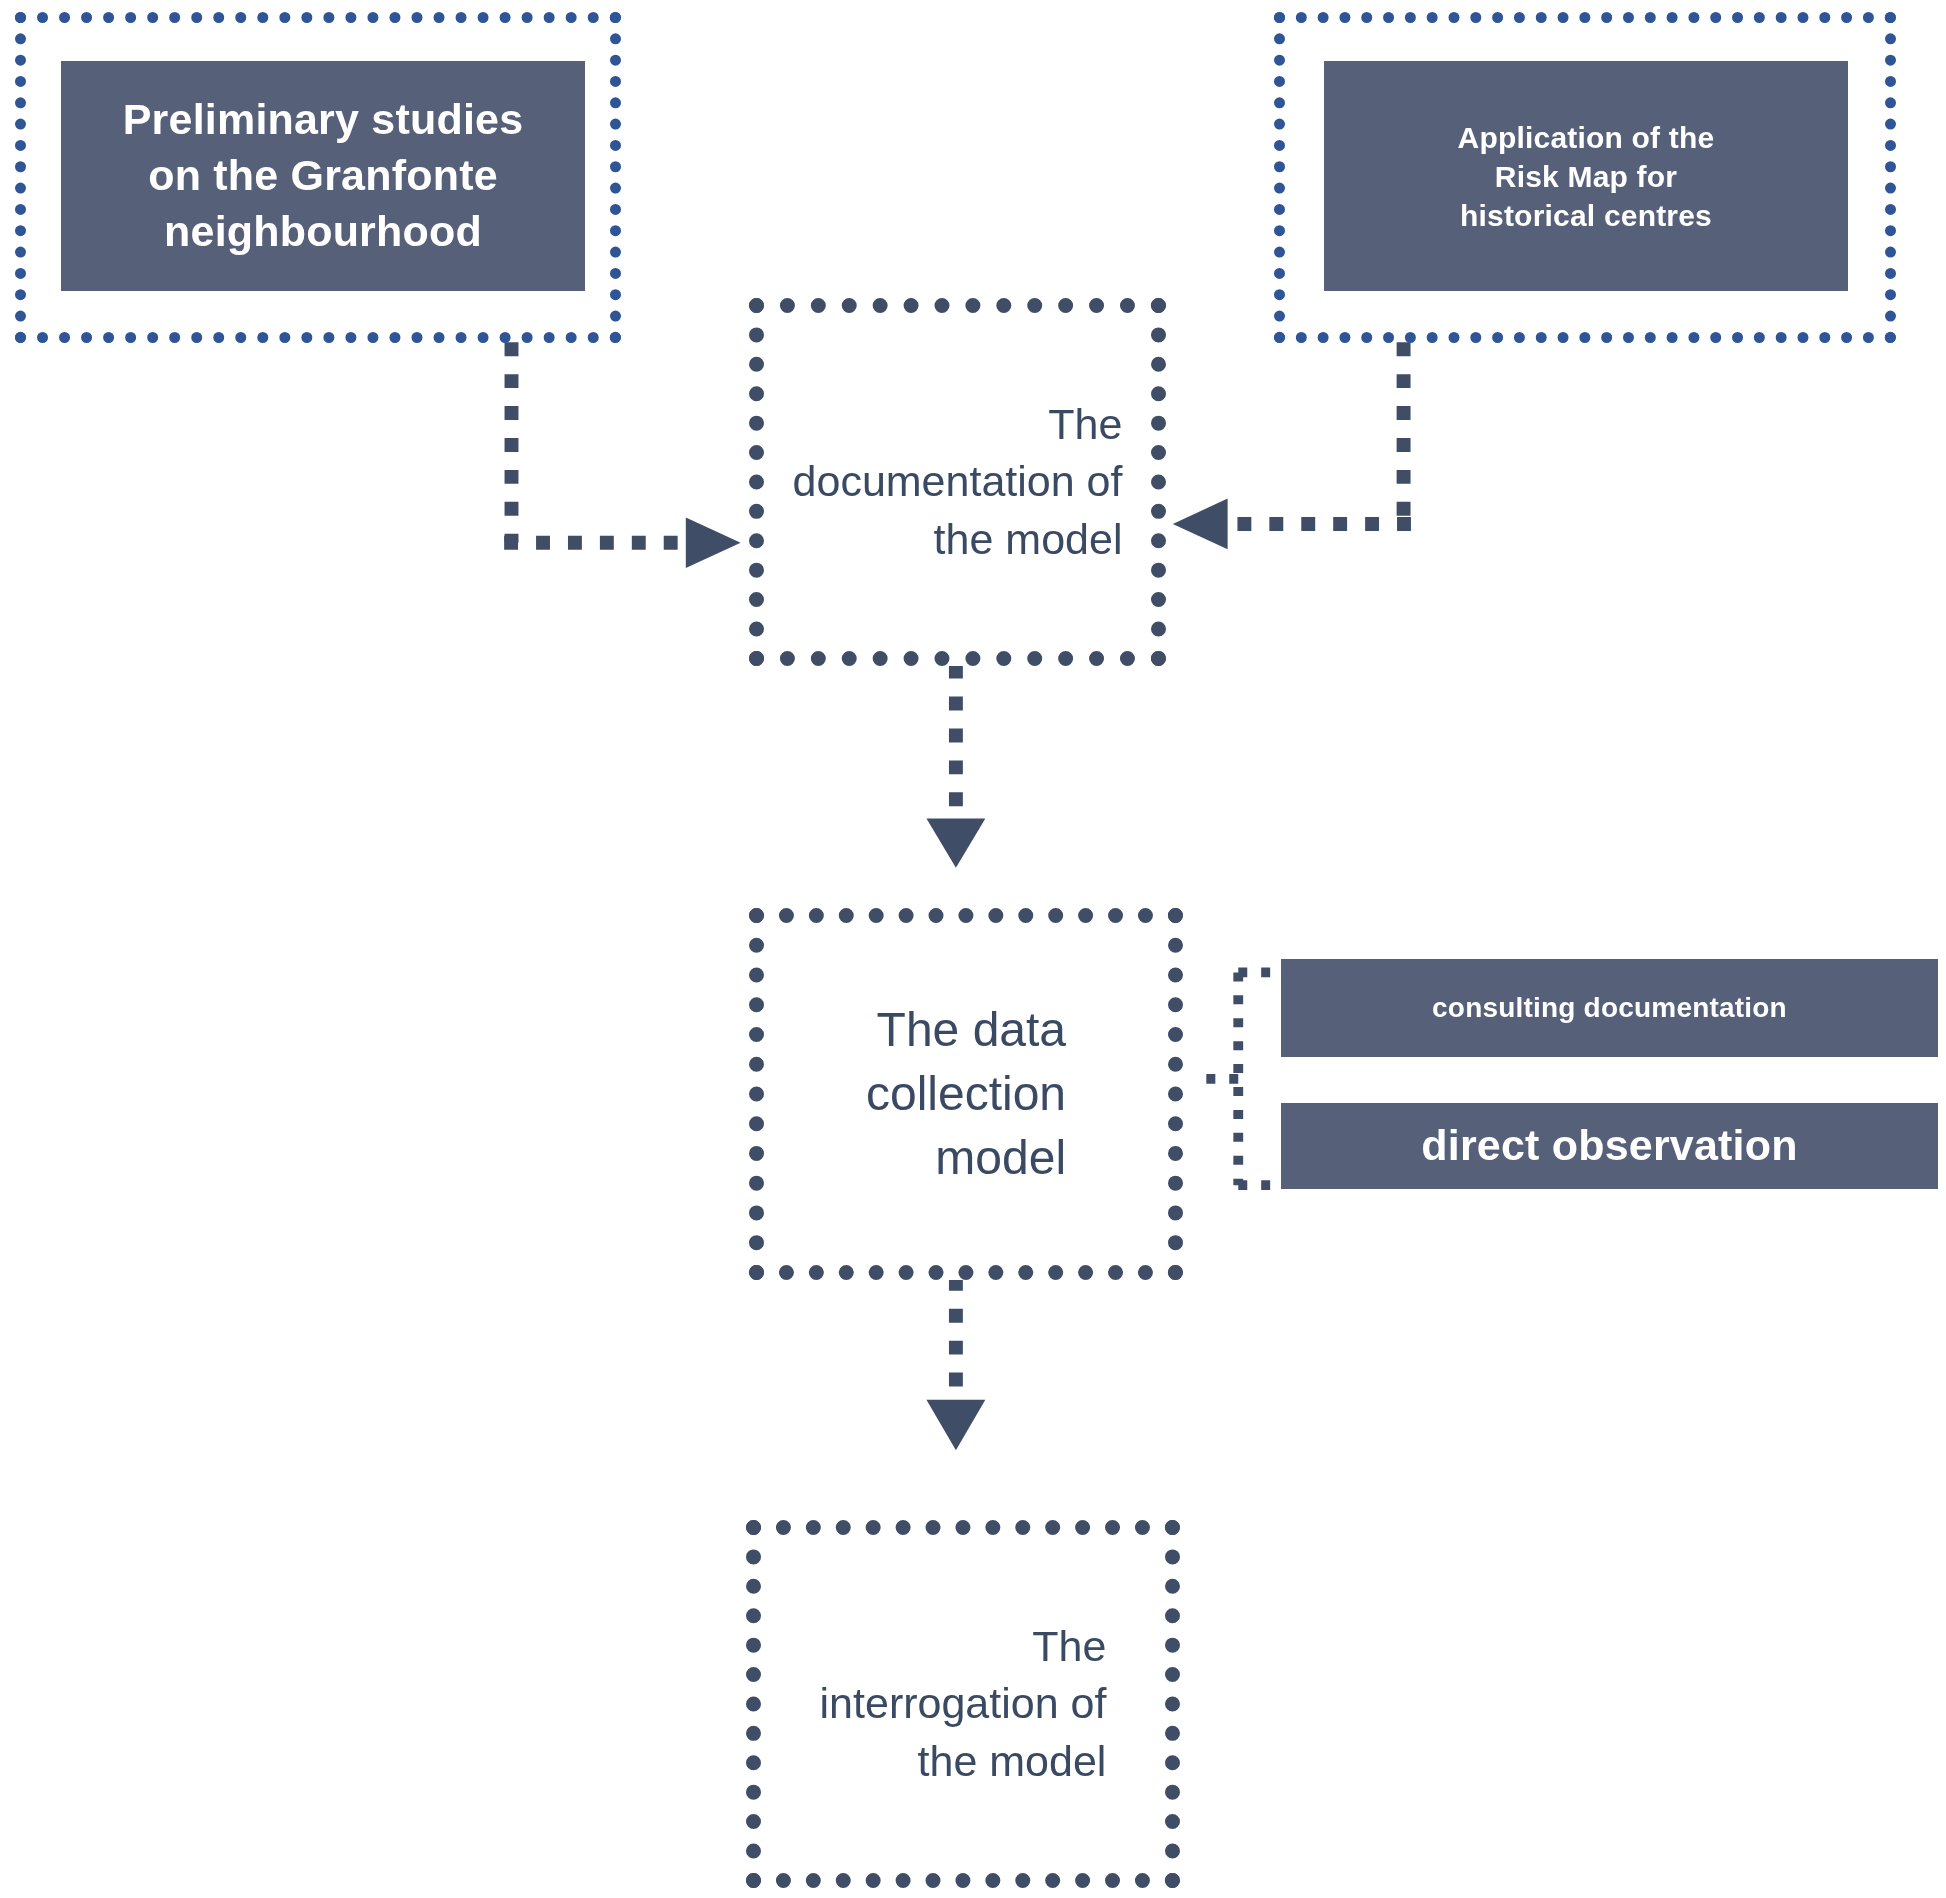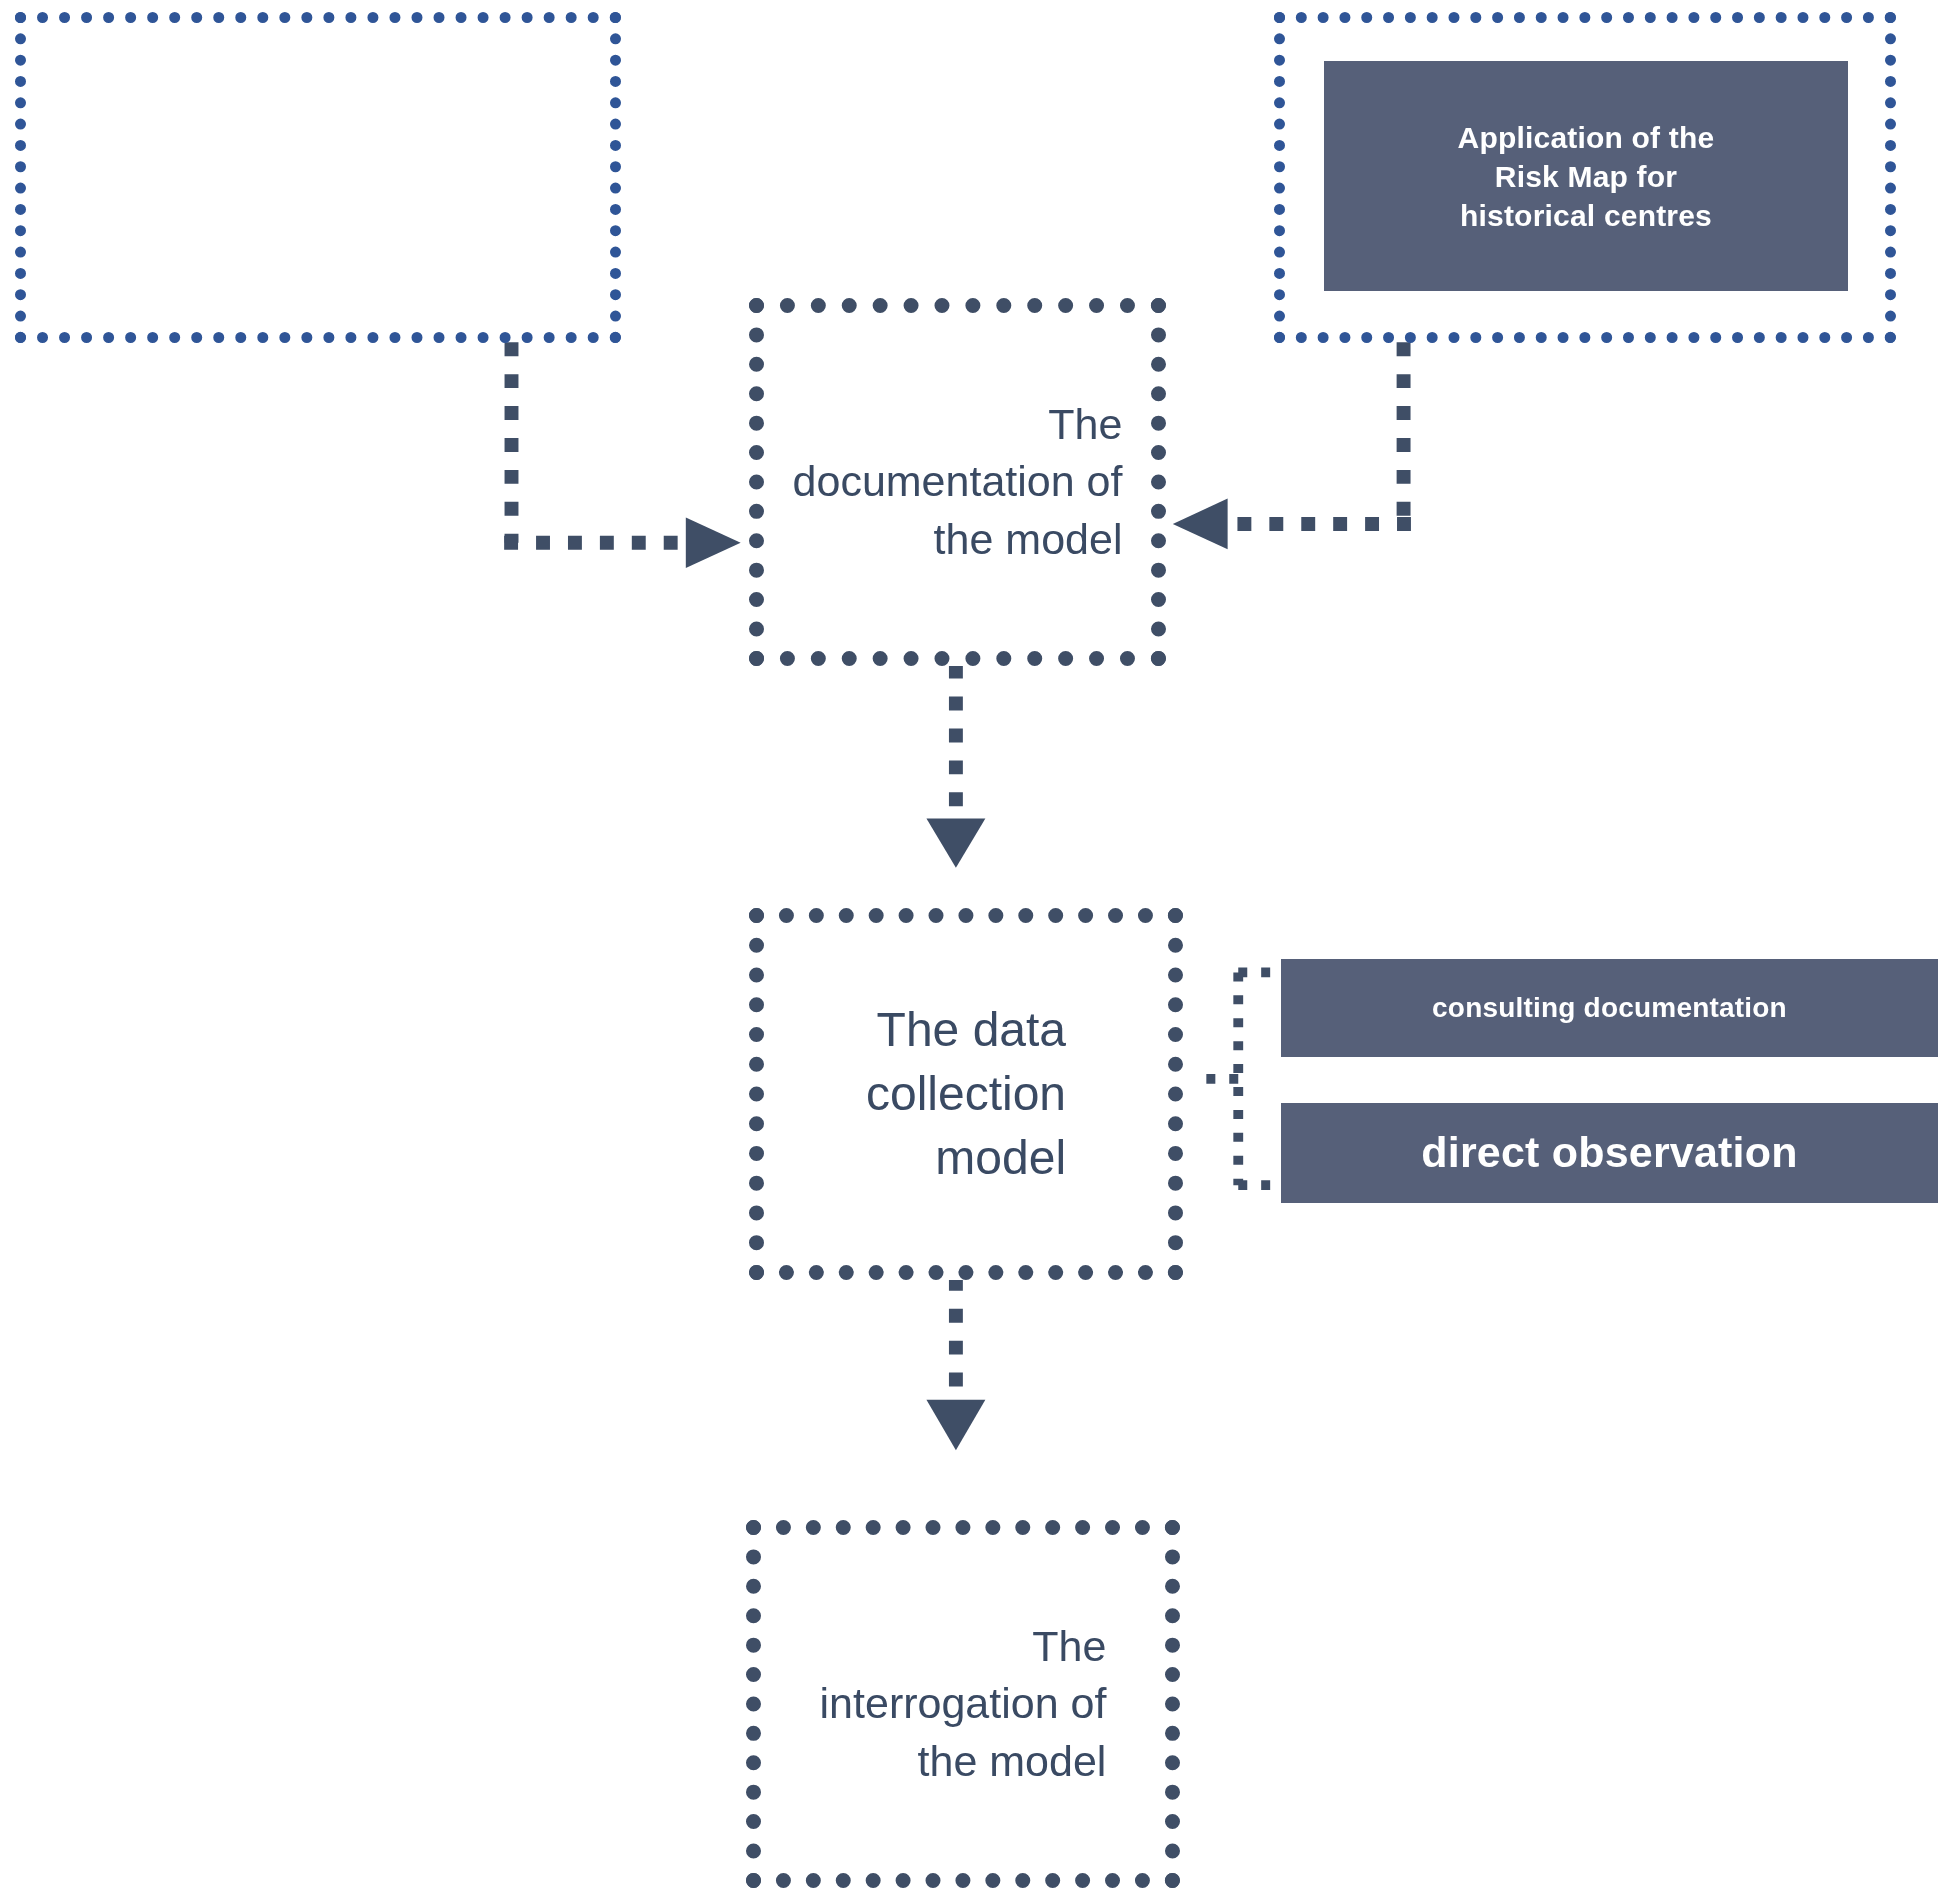--- a/index.html
+++ b/index.html
@@ -93,6 +93,9 @@
 
   <div class="blue-frame" style="left:14.7px;top:11.5px;width:606px;height:331px;"></div>
 
+  <div class="fill-box" style="left:61px;top:61px;width:524px;height:230px;font-size:43px;">
+    <span class="txt"><span>Preliminary studies</span><br><span>on the Granfonte</span><br><span>neighbourhood</span></span>
+  </div>
 
   <div class="blue-frame" style="left:1274px;top:11.5px;width:622px;height:331px;"></div>
 

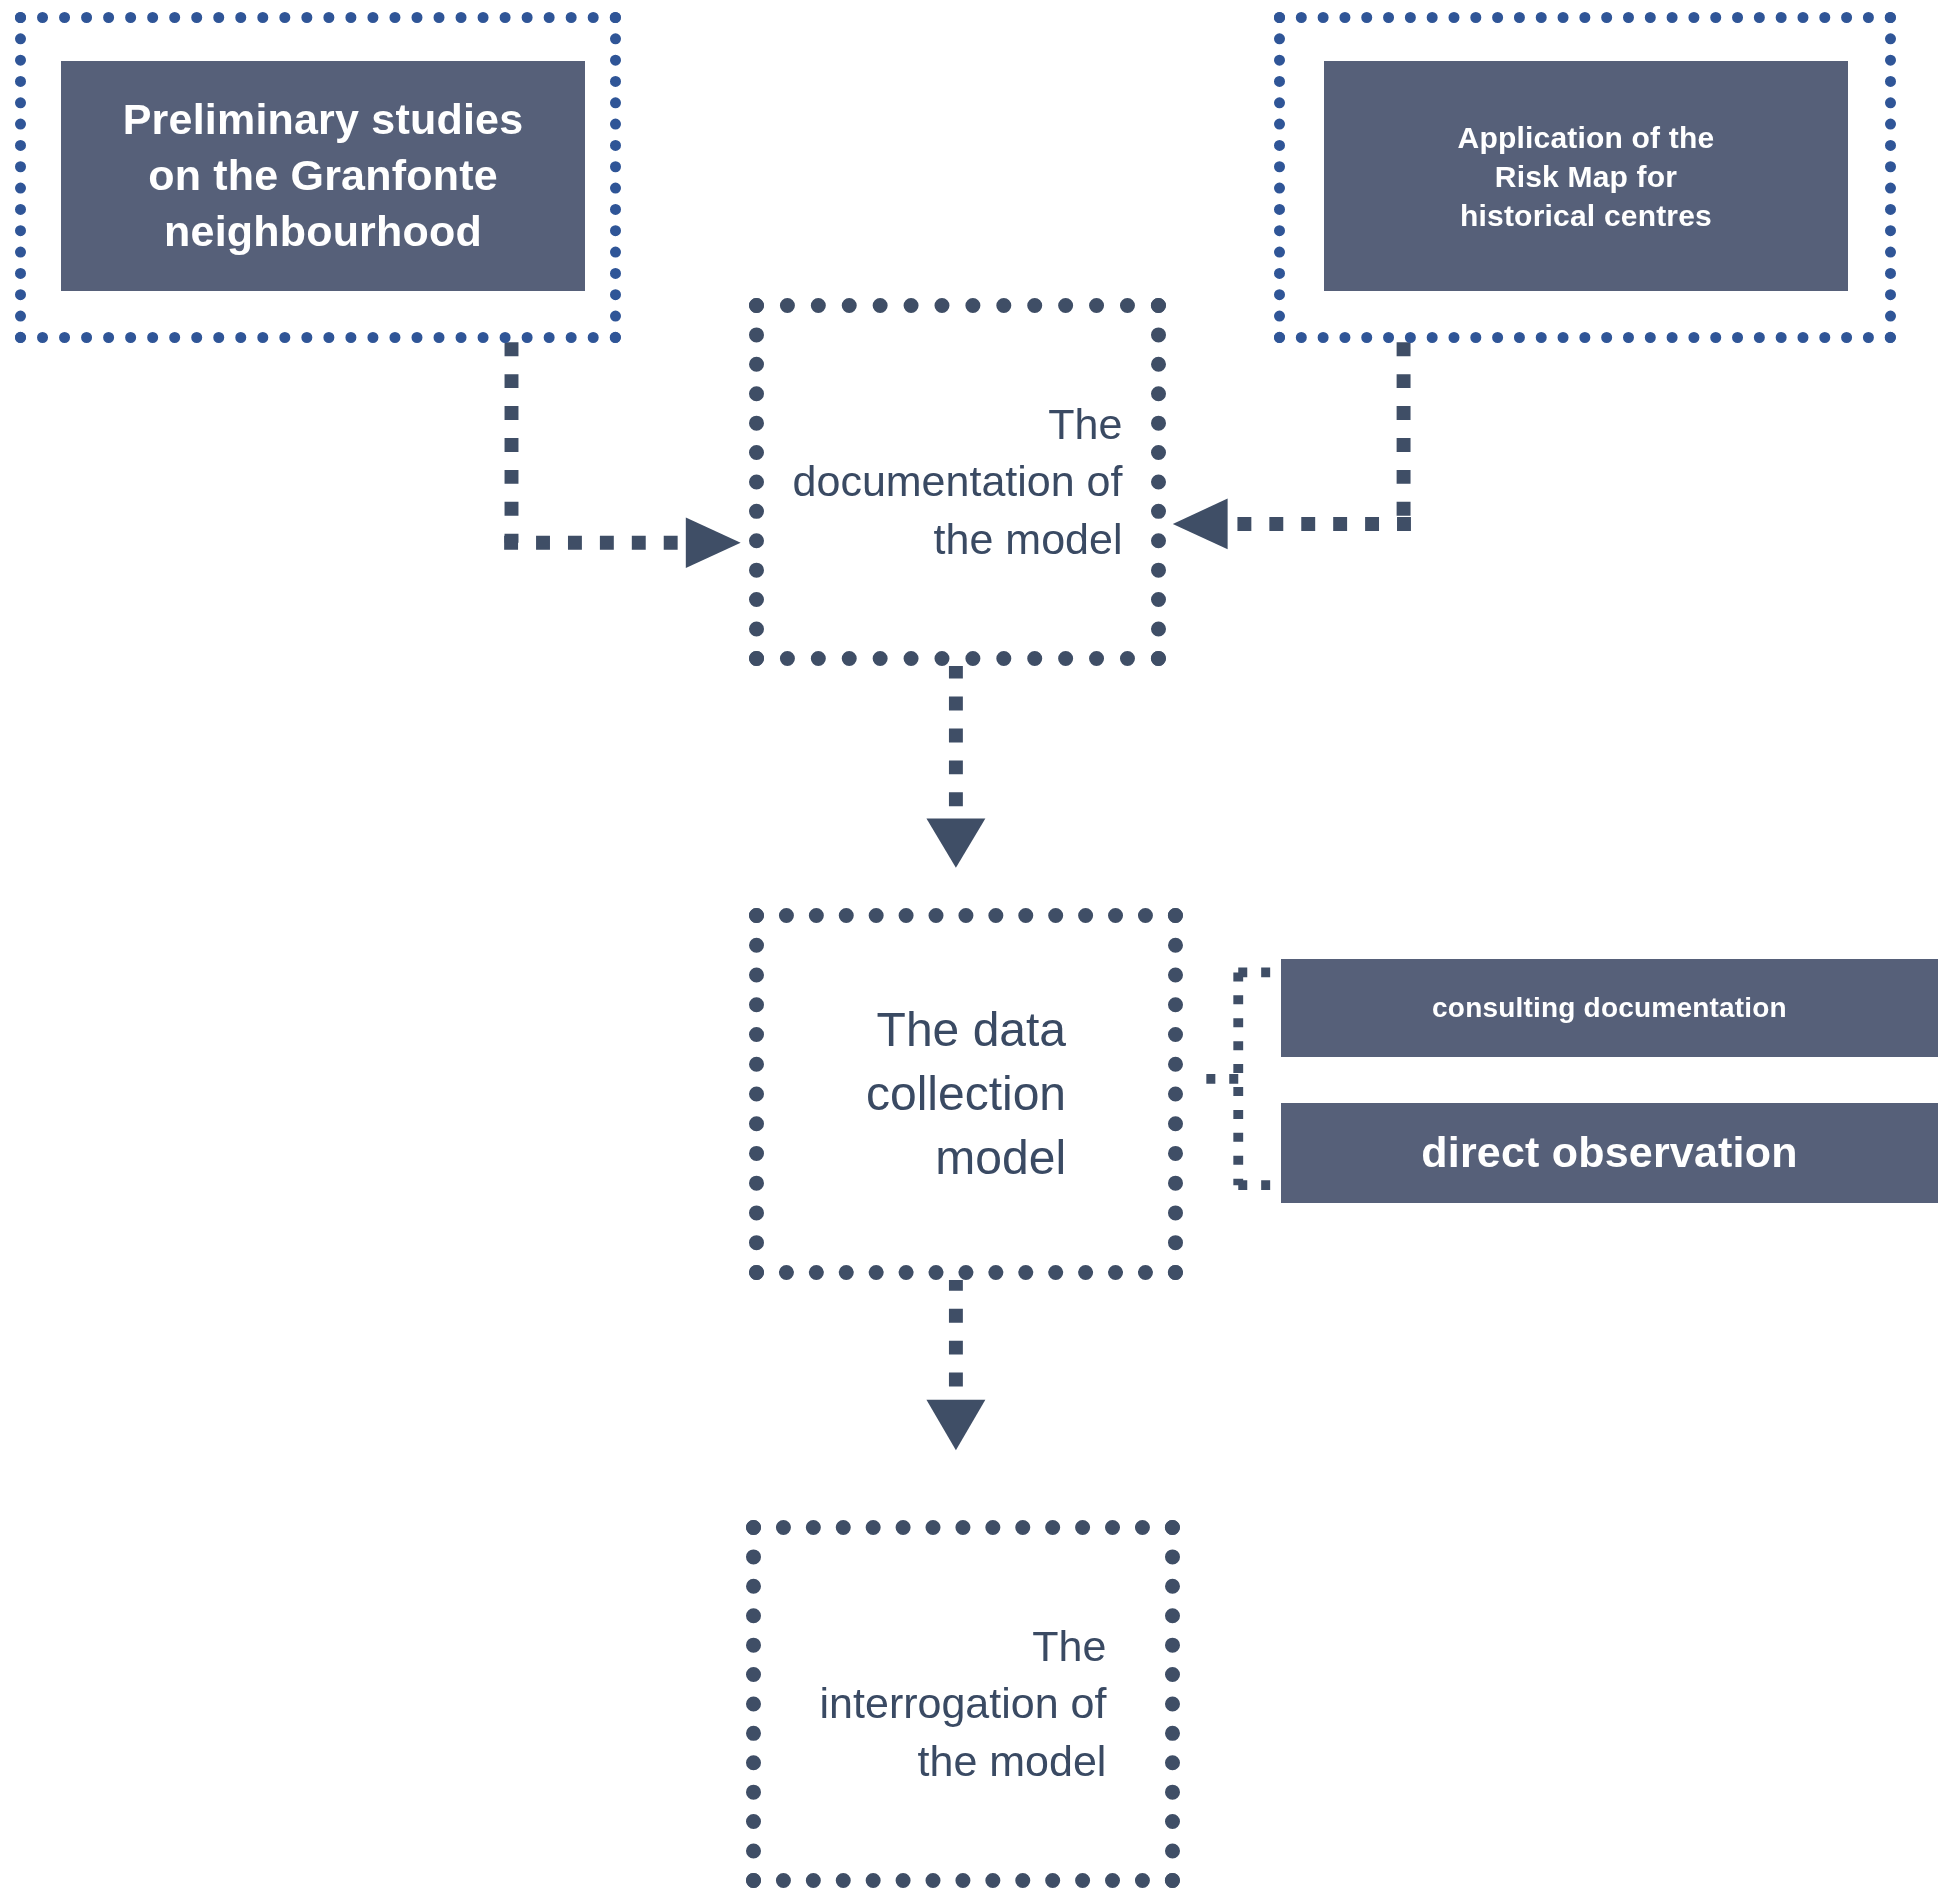--- a/index.html
+++ b/index.html
@@ -119,7 +119,7 @@
     <span class="txt">consulting documentation</span>
   </div>
 
-  <div class="fill-box" style="left:1281px;top:1103px;width:657px;height:100px;font-size:43px;">
+  <div class="fill-box" style="left:1281px;top:1103px;width:657px;height:86px;font-size:43px;">
     <span class="txt">direct observation</span>
   </div>
 

